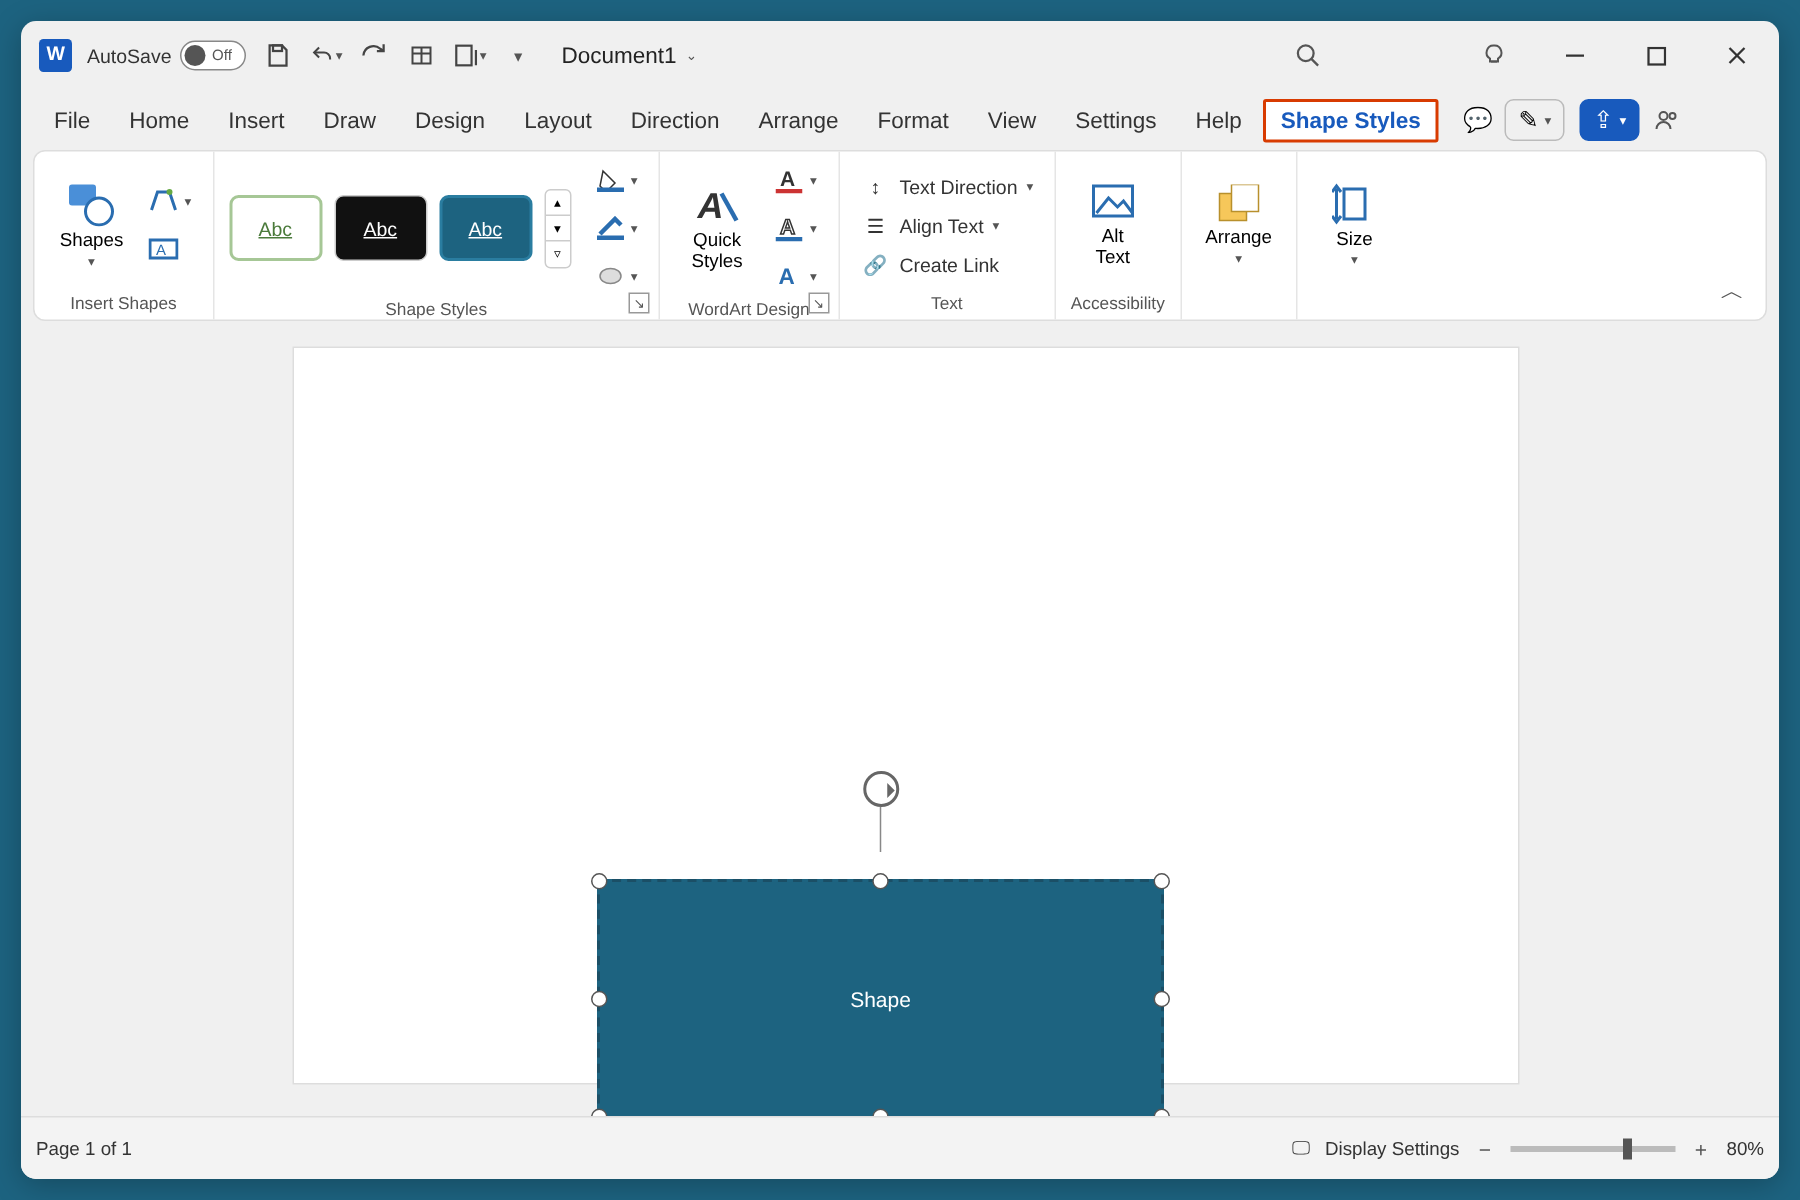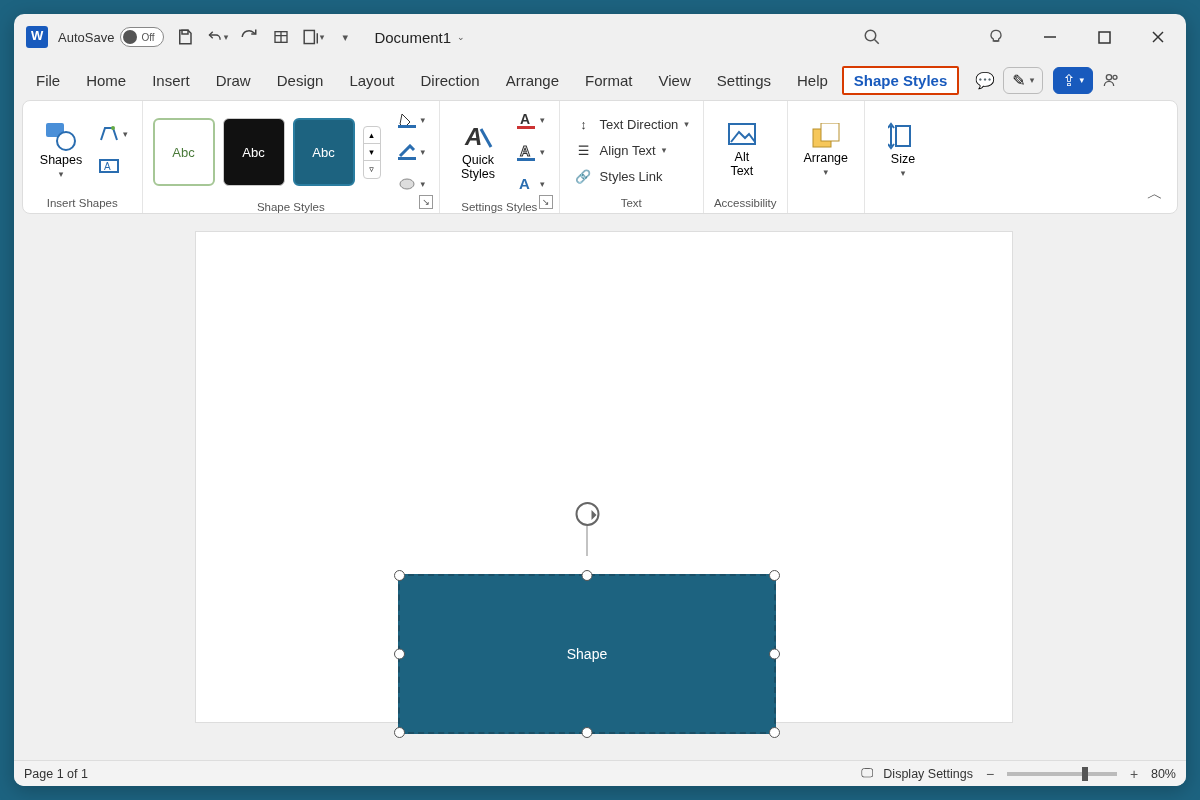--- a/index.html
+++ b/index.html
@@ -45,7 +45,7 @@
 .caret { font-size: 9px; color: #555; }
 
 .style-gallery { display: flex; gap: 8px; align-items: center; }
-.style-swatch { width: 62px; height: 68px; border: 1px solid #ccc; border-radius: 6px; display: flex; align-items: center; justify-content: center; font-size: 13px; cursor: pointer; }
+.style-swatch { width: 62px; height: 44px; border: 1px solid #ccc; border-radius: 6px; display: flex; align-items: center; justify-content: center; font-size: 13px; cursor: pointer; text-decoration: underline; }
 .style-swatch.s1 { background: #fff; color: #4a7a3a; border: 2px solid #a6c796; }
 .style-swatch.s2 { background: #111; color: #fff; }
 .style-swatch.s3 { background: #1d6380; color: #fff; border: 2px solid #2a7da0; }

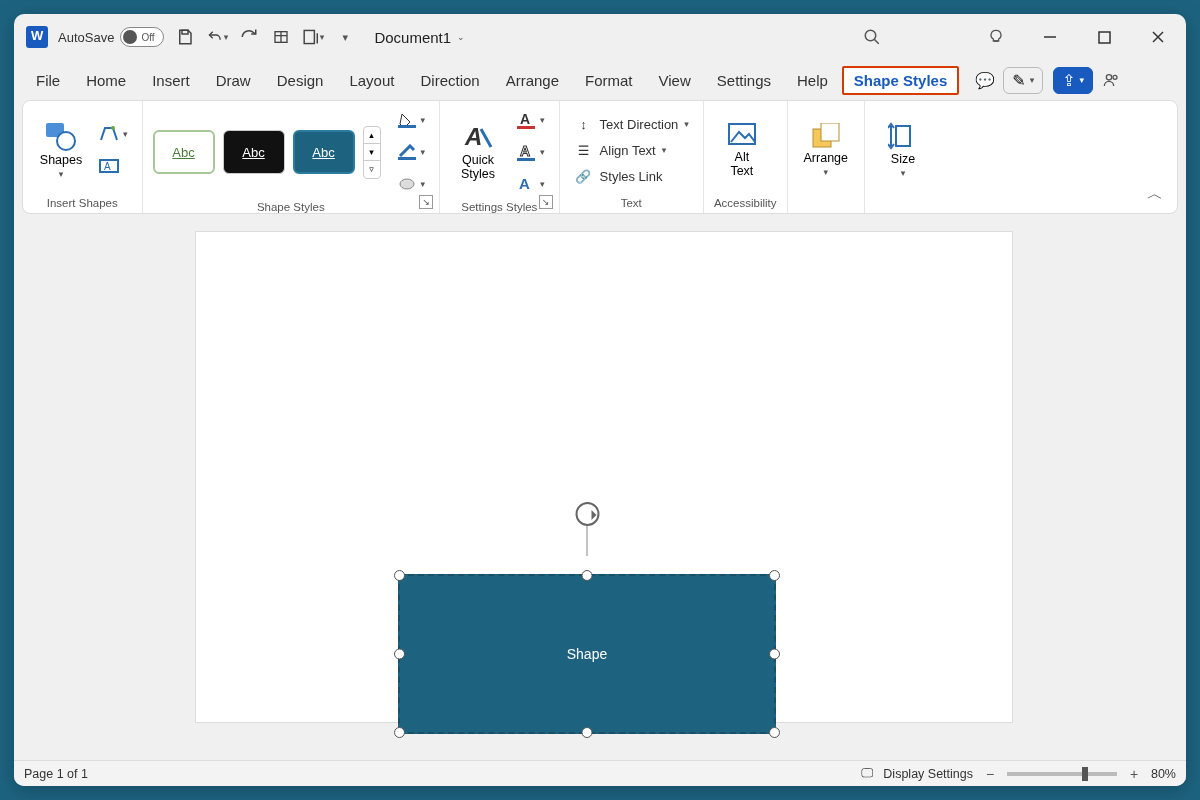--- a/index.html
+++ b/index.html
@@ -347,7 +347,7 @@
           </div>
           <div class="text-cmd">
             <span class="mini-icon">🔗</span>
-            <span>Styles Link</span>
+            <span>Create Link</span>
           </div>
         </div>
       </div>

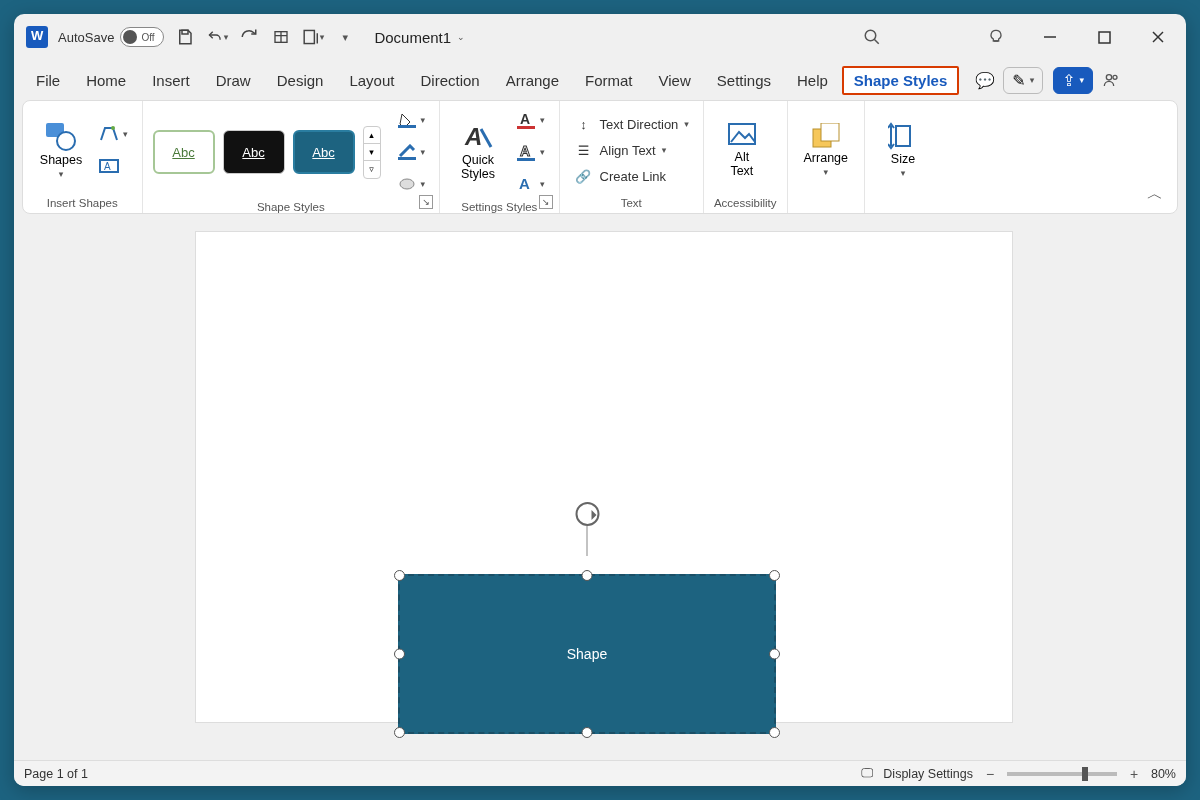--- a/index.html
+++ b/index.html
@@ -328,7 +328,7 @@
             </div>
         </div>
       </div>
-      <div class="group-label">Settings Styles</div>
+      <div class="group-label">WordArt Design</div>
       <div class="launcher">↘</div>
     </div>
 

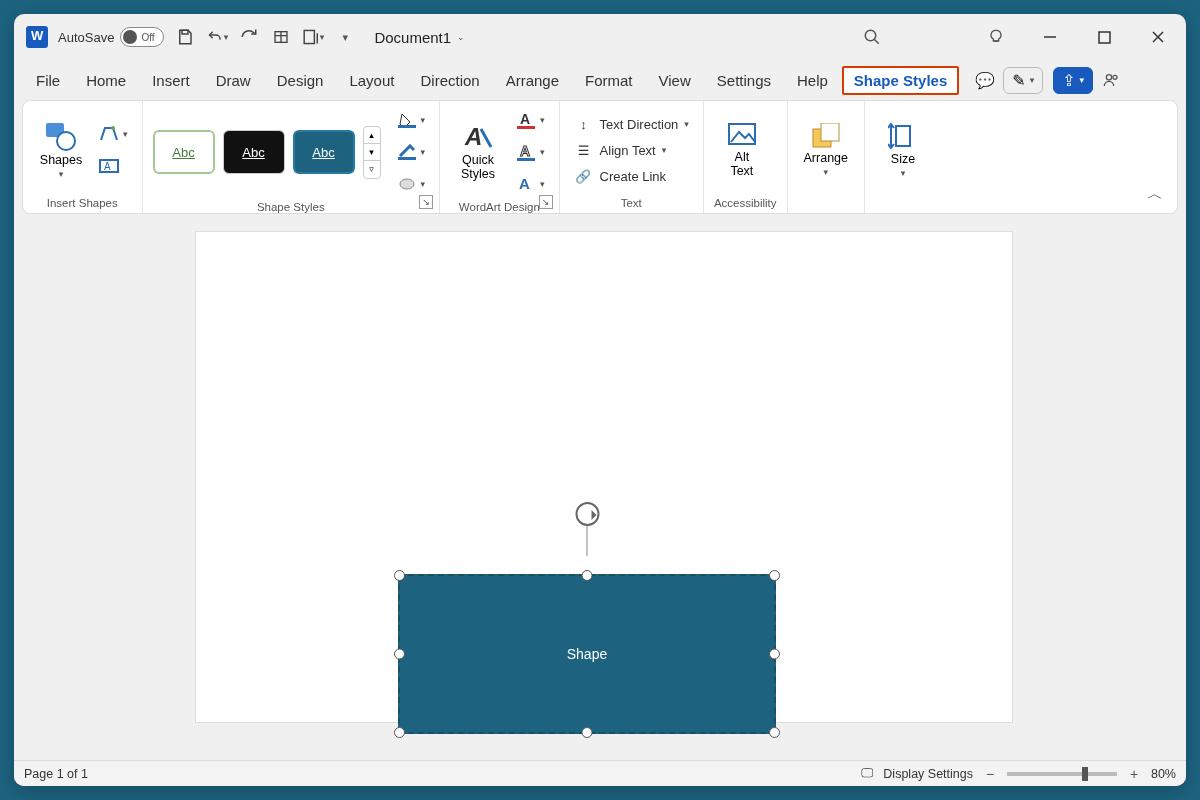--- a/index.html
+++ b/index.html
@@ -62,7 +62,7 @@
 
 .workspace { flex: 1; background: #f0f0f0; overflow: hidden; position: relative; }
 .page { position: absolute; left: 182px; top: 18px; width: 816px; height: 490px; background: #fff; box-shadow: 0 0 0 1px #ddd; }
-.shape-wrap { position: absolute; left: 384px; top: 360px; border-radius: 23px; }
+.shape-wrap { position: absolute; left: 384px; top: 372px; border-radius: 23px; }
 .rotate-handle { position: absolute; left: 50%; top: -48px; transform: translateX(-50%); }
 .rotate-handle .stem { width: 1px; height: 30px; background: #888; margin: 0 auto; }
 .rotate-handle .knob { width: 24px; height: 24px; border: 2px solid #666; border-radius: 50%; position: absolute; top: -24px; left: 50%; transform: translateX(-50%); background: #fff; }

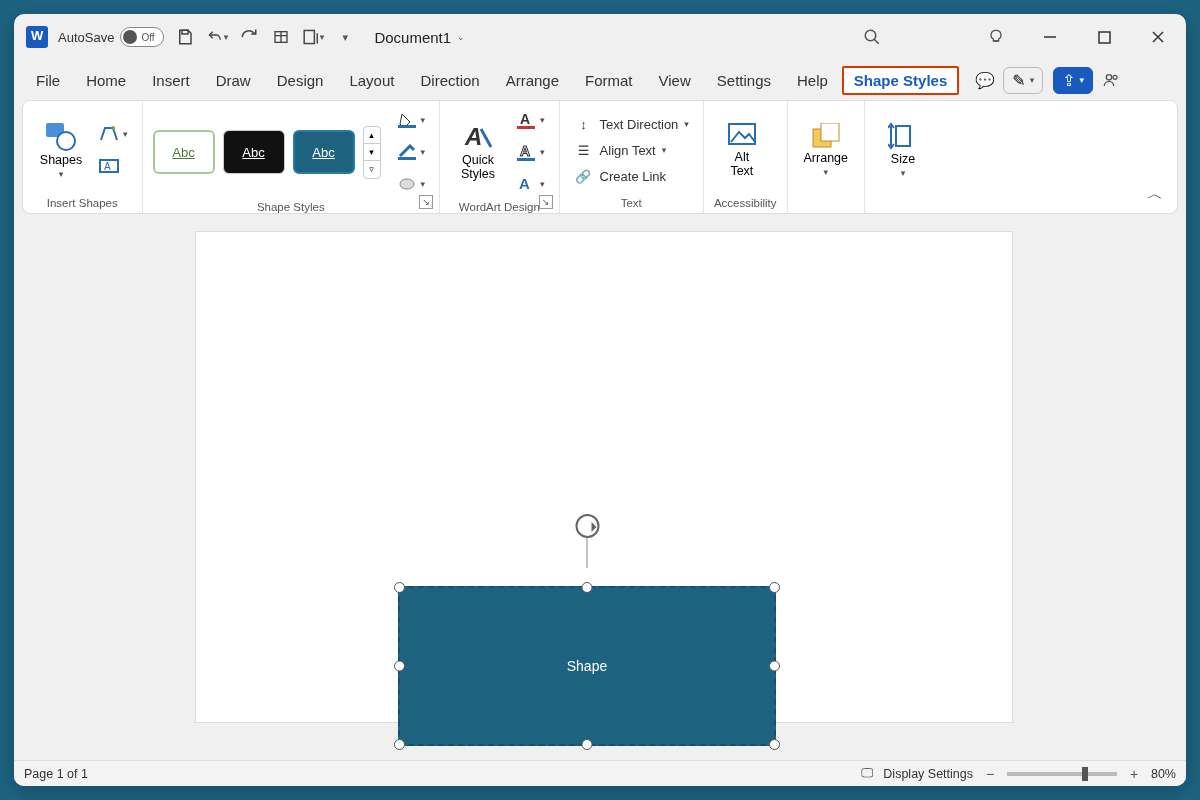--- a/index.html
+++ b/index.html
@@ -77,7 +77,7 @@
 .h-r { right: -6px; top: 50%; transform: translateY(-50%);} 
 
 
-.statusbar { height: 26px; background: #f3f3f3; border-top: 1px solid #ddd; display: flex; align-items: center; padding: 0 10px; font-size: 12.5px; color: #333; }
+.statusbar { height: 42px; background: #f3f3f3; border-top: 1px solid #ddd; display: flex; align-items: center; padding: 0 10px; font-size: 12.5px; color: #333; }
 .status-right { display: flex; align-items: center; gap: 10px; }
 .zoom-slider { width: 110px; height: 4px; background: #bbb; position: relative; }
 .zoom-slider .thumb { width: 6px; height: 14px; background: #555; position: absolute; top: -5px; left: 68%; }

